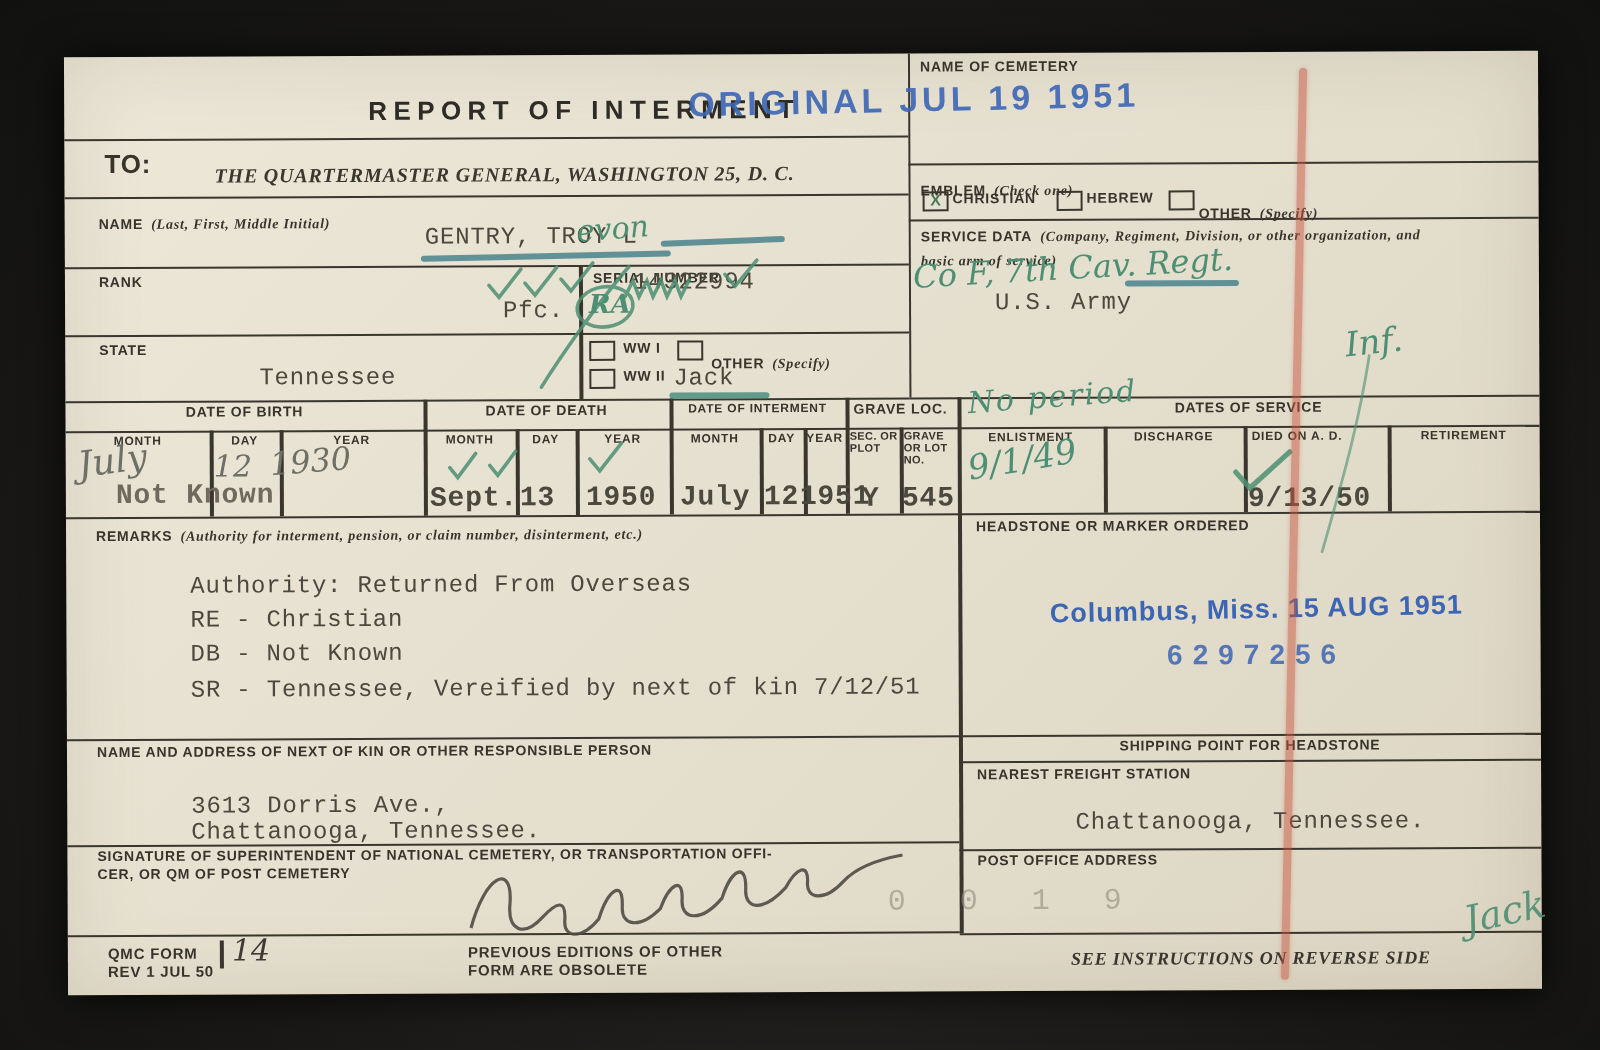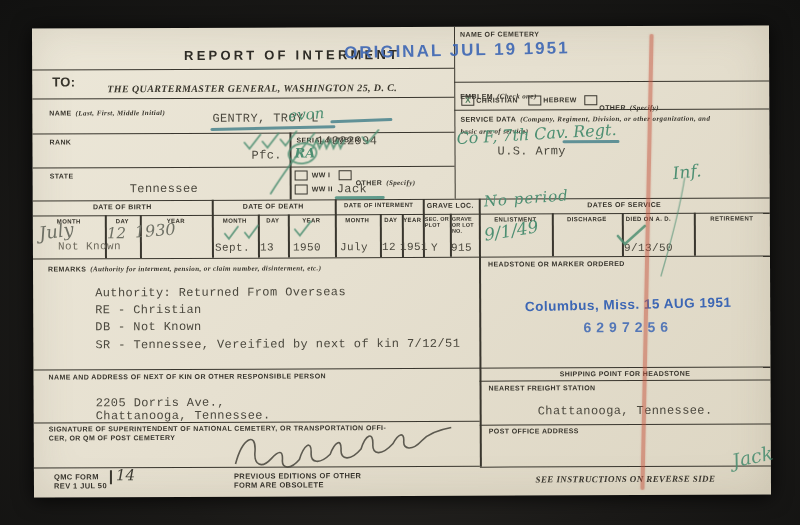--- a/index.html
+++ b/index.html
@@ -21,7 +21,7 @@
   .it{font-family:"Liberation Serif",serif;font-style:italic;font-weight:bold;}
   .typed{font-family:"Liberation Mono","DejaVu Sans Mono",monospace;font-size:12px;
     color:#4b483e;letter-spacing:.4px;white-space:nowrap;}
-  .typed-sm{font-size:11px;}
+  .typed-sm{font-size:14px;font-weight:bold;}
   .typed-gray{color:#6e6a5d;}
   .hw{font-family:"DejaVu Serif",serif;font-style:italic;color:#4d8f72;white-space:nowrap;}
   .pencil{color:#6e7065;}

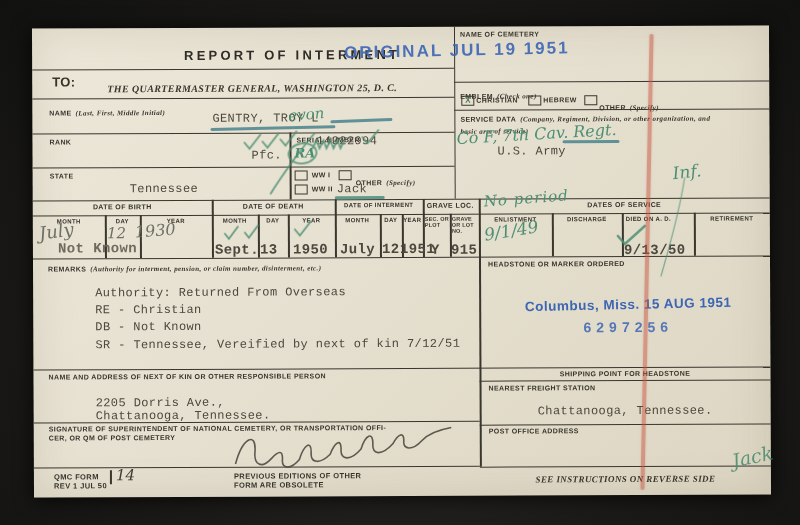--- a/index.html
+++ b/index.html
@@ -151,7 +151,7 @@
   <div class="abs typed typed-sm" style="left:349px;top:214px;">12</div>
   <div class="abs typed typed-sm" style="left:367px;top:214px;">1951</div>
   <div class="abs typed typed-sm" style="left:398px;top:215px;">Y</div>
-  <div class="abs typed typed-sm" style="left:418px;top:215px;">915</div>
+  <div class="abs typed typed-sm" style="left:418px;top:215px;">545</div>
   <div class="abs hw" style="left:451px;top:163px;font-size:15px;transform:rotate(-4deg);letter-spacing:1px;">No period</div>
   <div class="abs hw" style="left:451px;top:194px;font-size:17px;transform:rotate(-9deg);">9/1/49</div>
   <div class="abs typed typed-sm" style="left:591px;top:216px;">9/13/50</div>

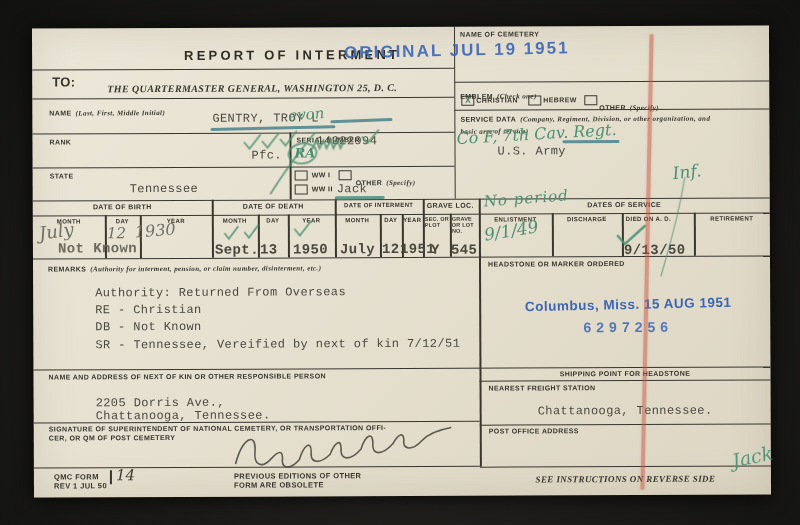--- a/index.html
+++ b/index.html
@@ -166,7 +166,7 @@
   <div class="abs typed" style="left:62px;top:310px;">SR - Tennessee, Vereified by next of kin 7/12/51</div>
 
   <div class="abs flbl" style="left:15px;top:345px;">NAME AND ADDRESS OF NEXT OF KIN OR OTHER RESPONSIBLE PERSON</div>
-  <div class="abs typed" style="left:62px;top:368px;">2205 Dorris Ave.,</div>
+  <div class="abs typed" style="left:62px;top:368px;">3613 Dorris Ave.,</div>
   <div class="abs typed" style="left:62px;top:381px;">Chattanooga, Tennessee.</div>
 
   <div class="abs flbl" style="left:15px;top:397px;">SIGNATURE OF SUPERINTENDENT OF NATIONAL CEMETERY, OR TRANSPORTATION OFFI-</div>

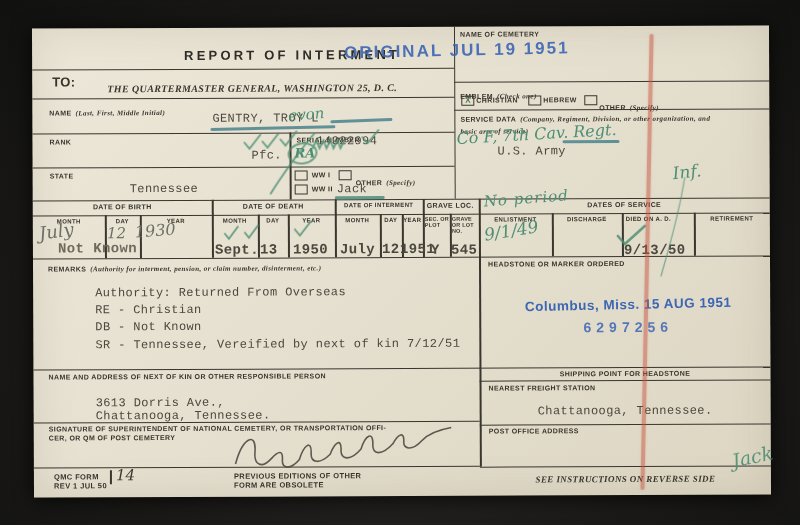--- a/index.html
+++ b/index.html
@@ -216,6 +216,7 @@
   <div class="abs typed center" style="left:446px;top:378px;width:291px;">Chattanooga, Tennessee.</div>
 
   <div class="abs flbl" style="left:455px;top:401px;">POST OFFICE ADDRESS</div>
+  <div class="abs bleed" style="left:410px;top:416px;">0 0 1 9</div>
   <div class="abs hw" style="left:698px;top:420px;font-size:19px;transform:rotate(-12deg);opacity:.9;">Jack</div>
 
   <div class="abs it center" style="left:446px;top:448px;width:291px;font-size:9px;color:#39362e;letter-spacing:.4px;">SEE INSTRUCTIONS ON REVERSE SIDE</div>

